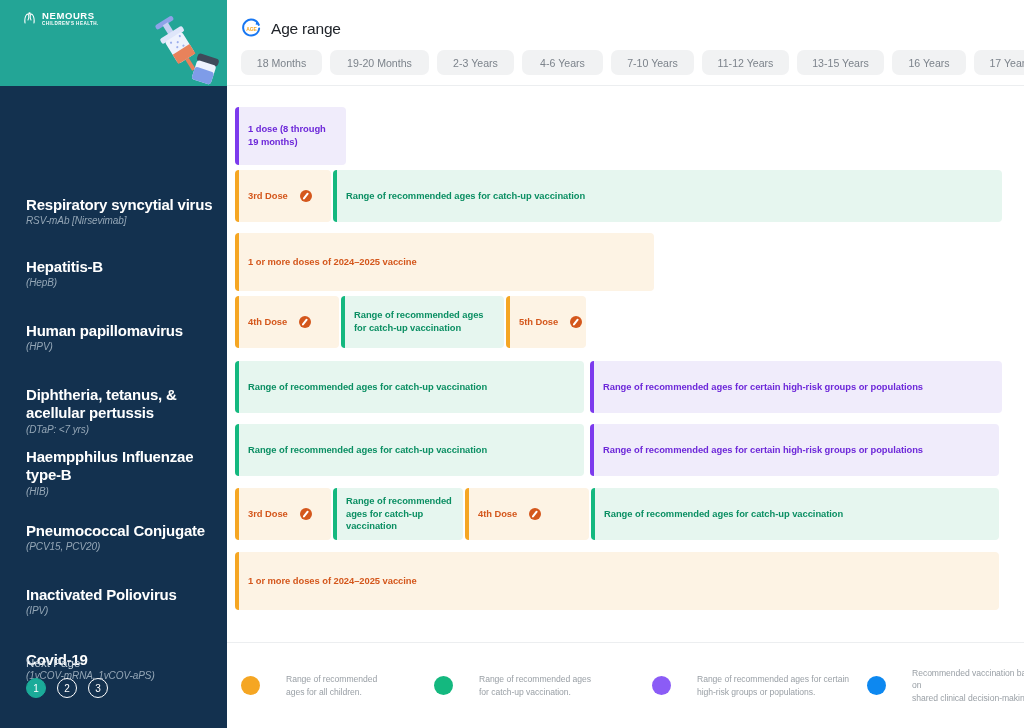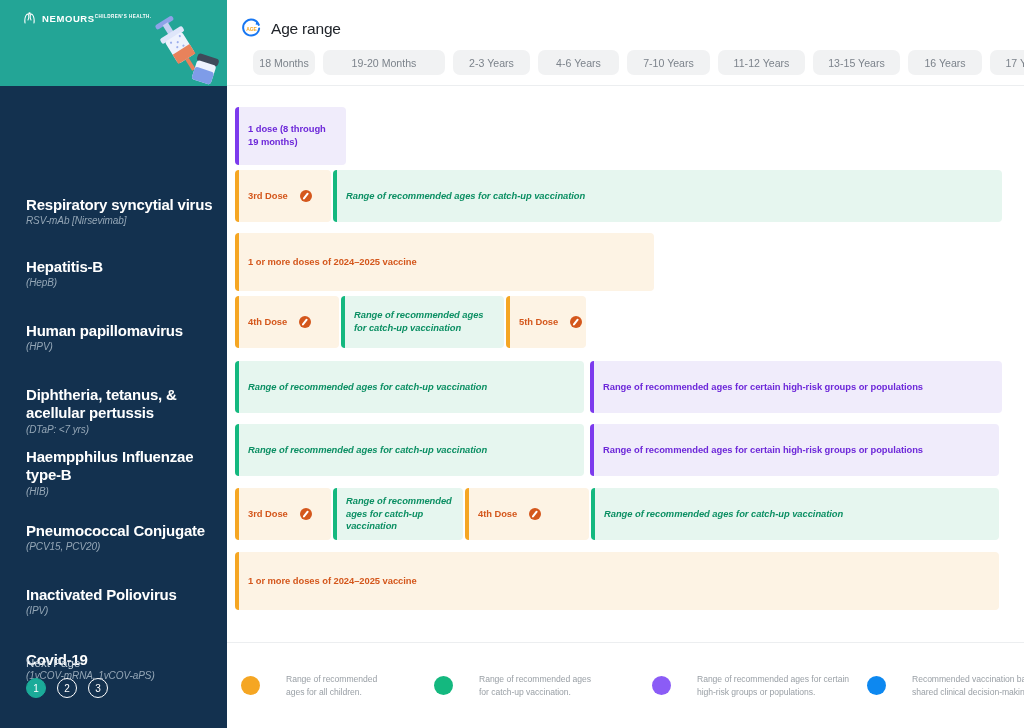--- a/index.html
+++ b/index.html
@@ -20,7 +20,7 @@
   }
   .brand-logo { position: absolute; left: 22px; top: 11px; display: flex; align-items: center; gap: 5px; }
   .brand-logo-mark { width: 15px; height: 15px; }
-  .brand-logo-txt { display: flex; flex-direction: row; line-height: 1; }
+  .brand-logo-txt { display: flex; flex-direction: column; line-height: 1; }
   .brand-logo-txt .l1 { color: #fff; font-size: 9.5px; font-weight: bold; letter-spacing: .6px; }
   .brand-logo-txt .l2 { color: #fff; font-size: 4.6px; font-weight: bold; letter-spacing: .45px; margin-top: 1.5px; }
   .brand-title {

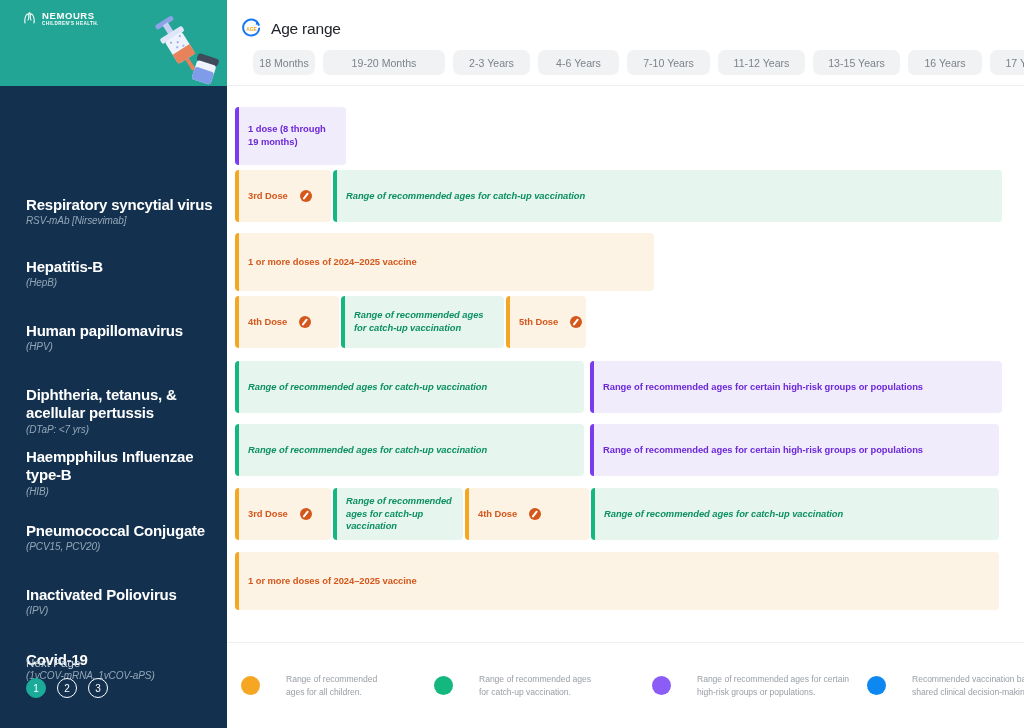--- a/index.html
+++ b/index.html
@@ -64,7 +64,7 @@
     color: #7c838b; font-size: 10.6px; padding: 0 12px;
     white-space: nowrap; cursor: pointer;
   }
-  .tab.w1 { width: 62px; margin-left: 12px; } .tab.w2 { width: 122px; } .tab.w3 { width: 77px; }
+  .tab.w1 { width: 81px; } .tab.w2 { width: 122px; } .tab.w3 { width: 77px; }
   .tab.w4 { width: 81px; } .tab.w5 { width: 83px; } .tab.w6 { width: 87px; }
   .tab.w7 { width: 87px; } .tab.w8 { width: 74px; } .tab.w9 { width: 72px; }
 

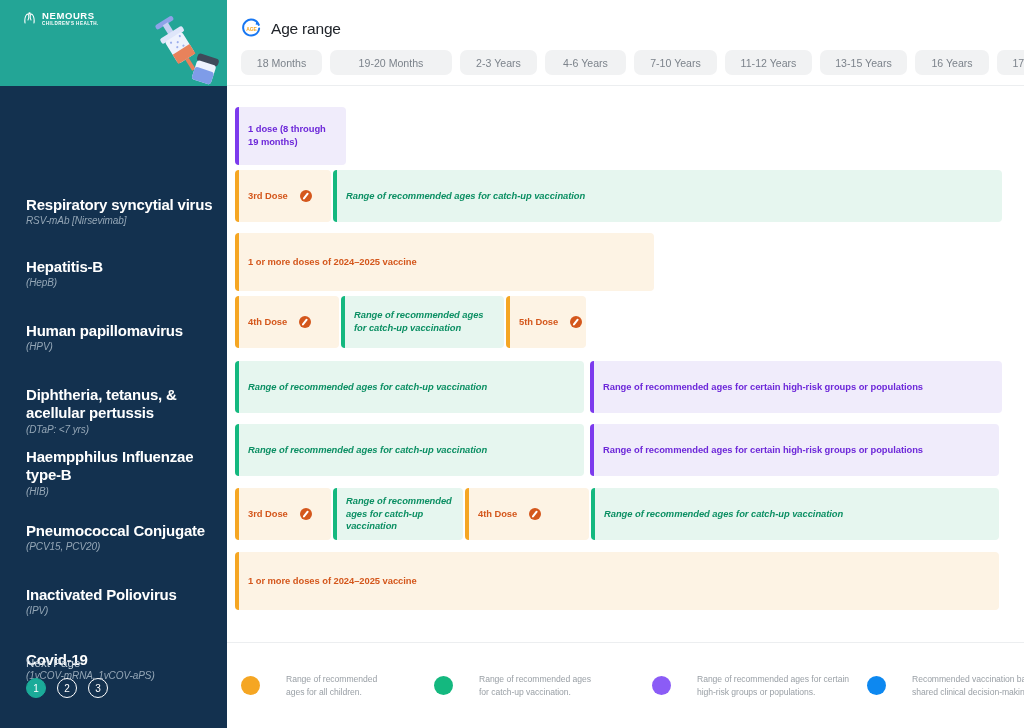--- a/index.html
+++ b/index.html
@@ -64,7 +64,7 @@
     color: #7c838b; font-size: 10.6px; padding: 0 12px;
     white-space: nowrap; cursor: pointer;
   }
-  .tab.w1 { width: 81px; } .tab.w2 { width: 122px; } .tab.w3 { width: 77px; }
+  .tab.w1 { width: 81px; } .tab.w2 { width: 99px; } .tab.w3 { width: 77px; }
   .tab.w4 { width: 81px; } .tab.w5 { width: 83px; } .tab.w6 { width: 87px; }
   .tab.w7 { width: 87px; } .tab.w8 { width: 74px; } .tab.w9 { width: 72px; }
 

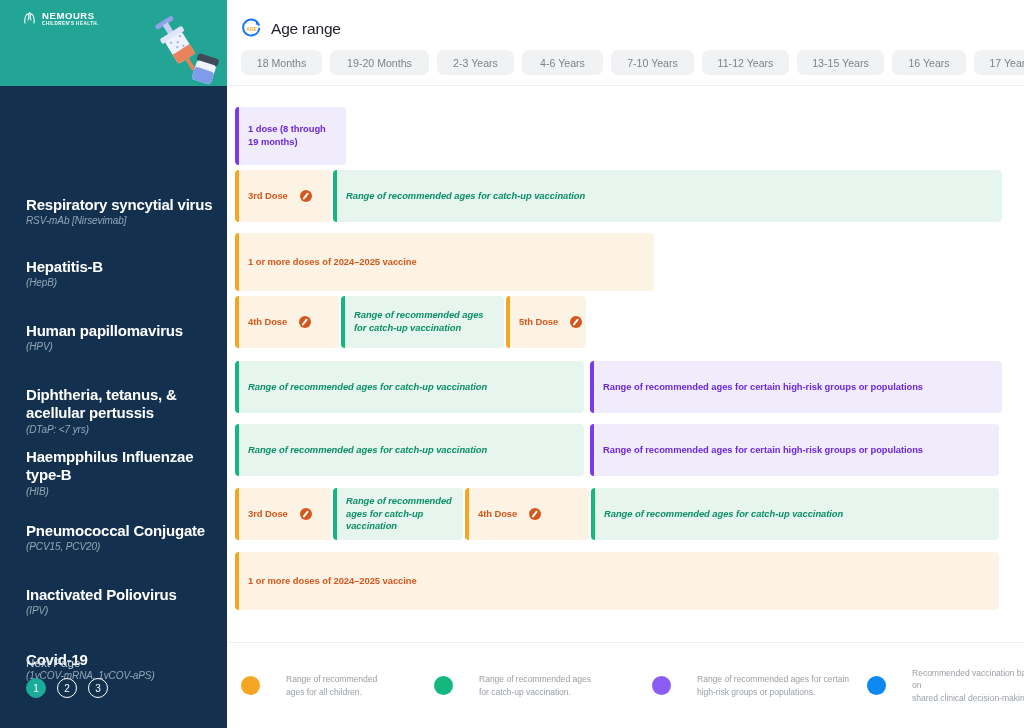--- a/index.html
+++ b/index.html
@@ -85,7 +85,7 @@
   .seg.orange .txt { color: #d4571c; }
   .seg.green { background: #e6f6ef; }
   .seg.green .accent { background: #14b87f; }
-  .seg.green .txt { color: #0b8f63; font-style: italic; }
+  .seg.green .txt { color: #0b8f63; }
   .seg.purple { background: #f0ecfb; }
   .seg.purple .accent { background: #7c3aed; }
   .seg.purple .txt { color: #6d28d9; }

